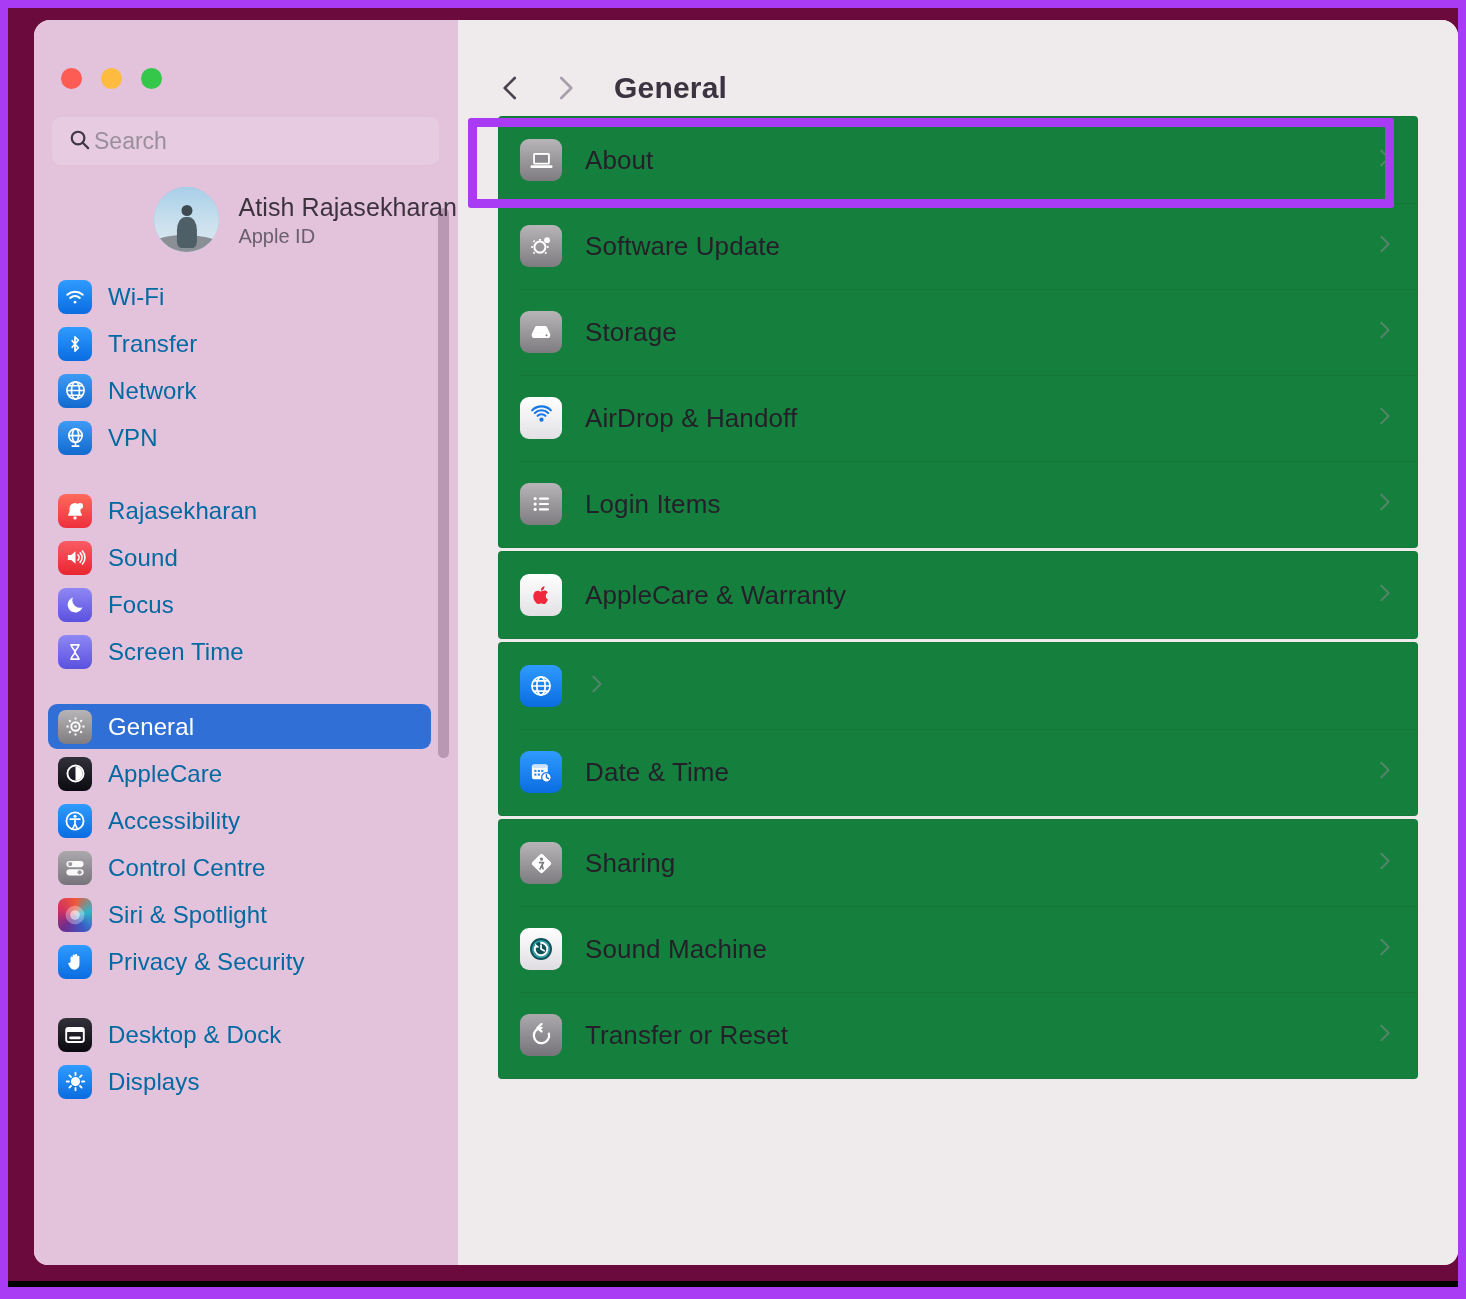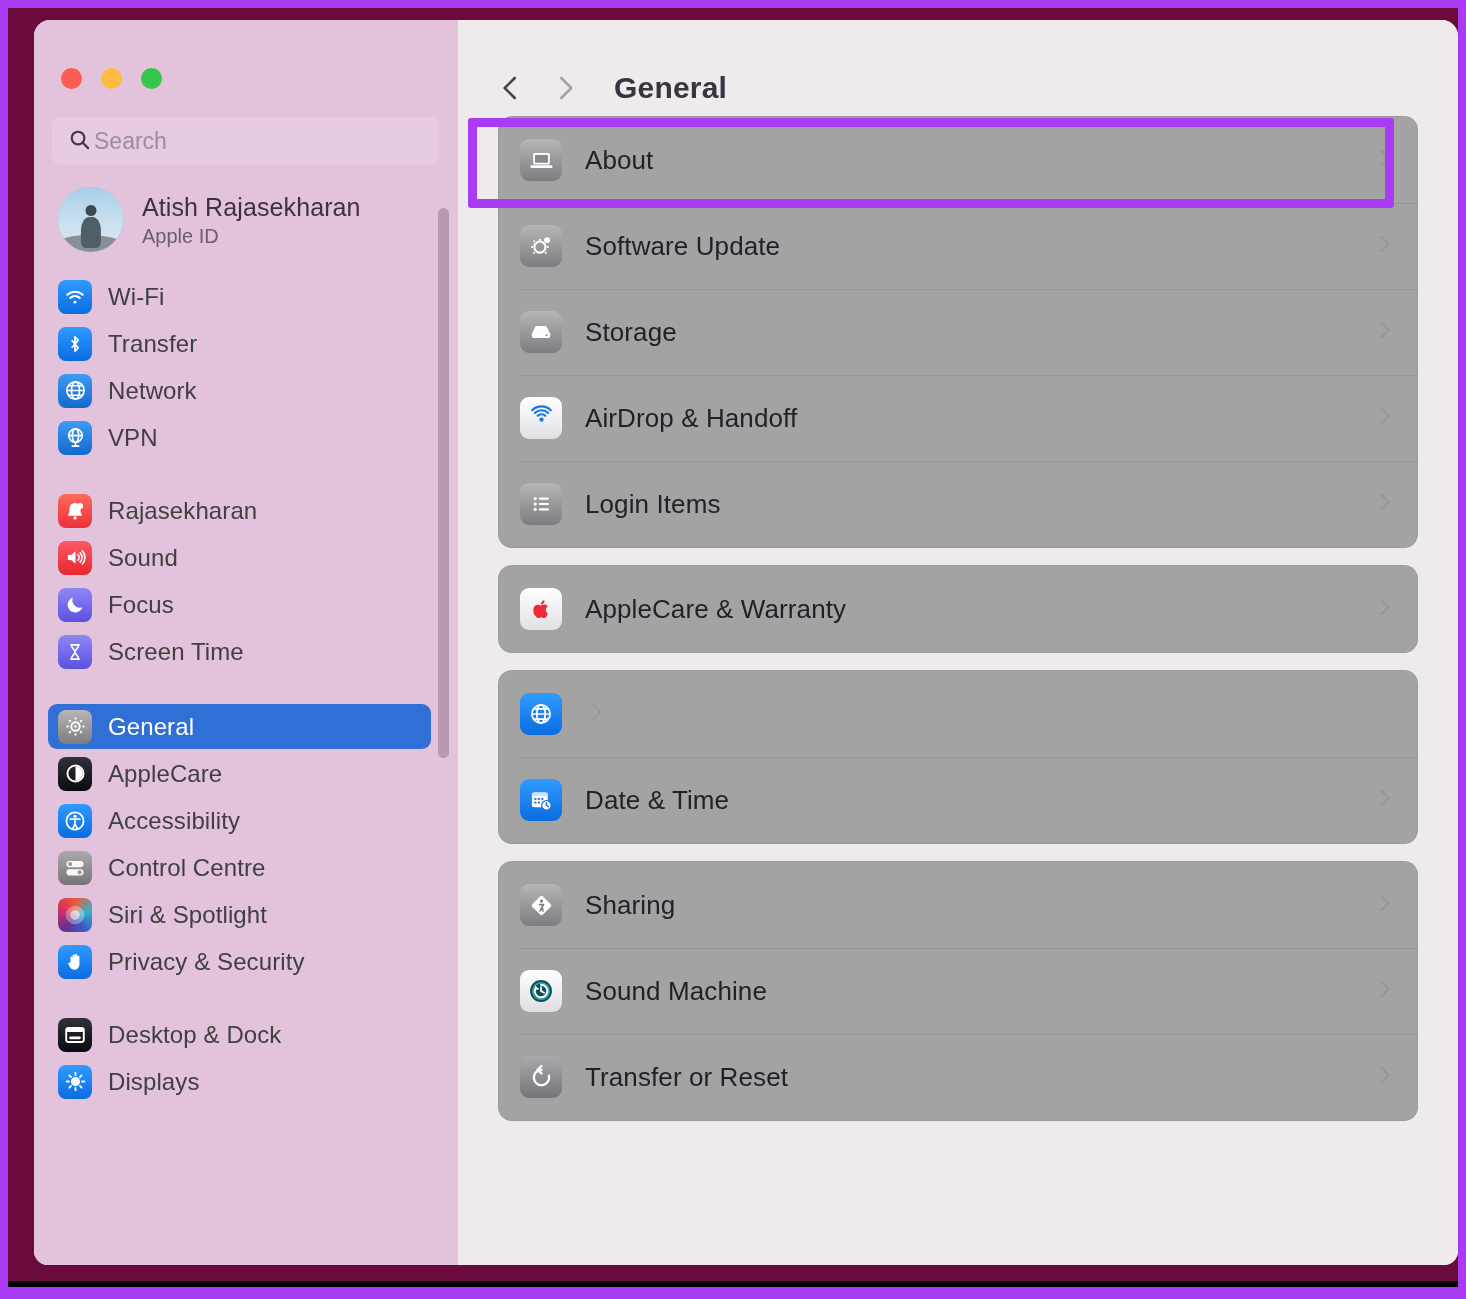--- a/index.html
+++ b/index.html
@@ -216,10 +216,10 @@
   .cards { padding: 0 40px 0 40px; }
 
   .card {
-    background: #a3a3a3;
+    background: #15803d;
     border: 1px solid rgba(0,0,0,0.045);
-    border-radius: 14px;
-    margin-bottom: 17px;
+    border-radius: 4px;
+    margin-bottom: 3px;
     overflow: hidden;
   }
 

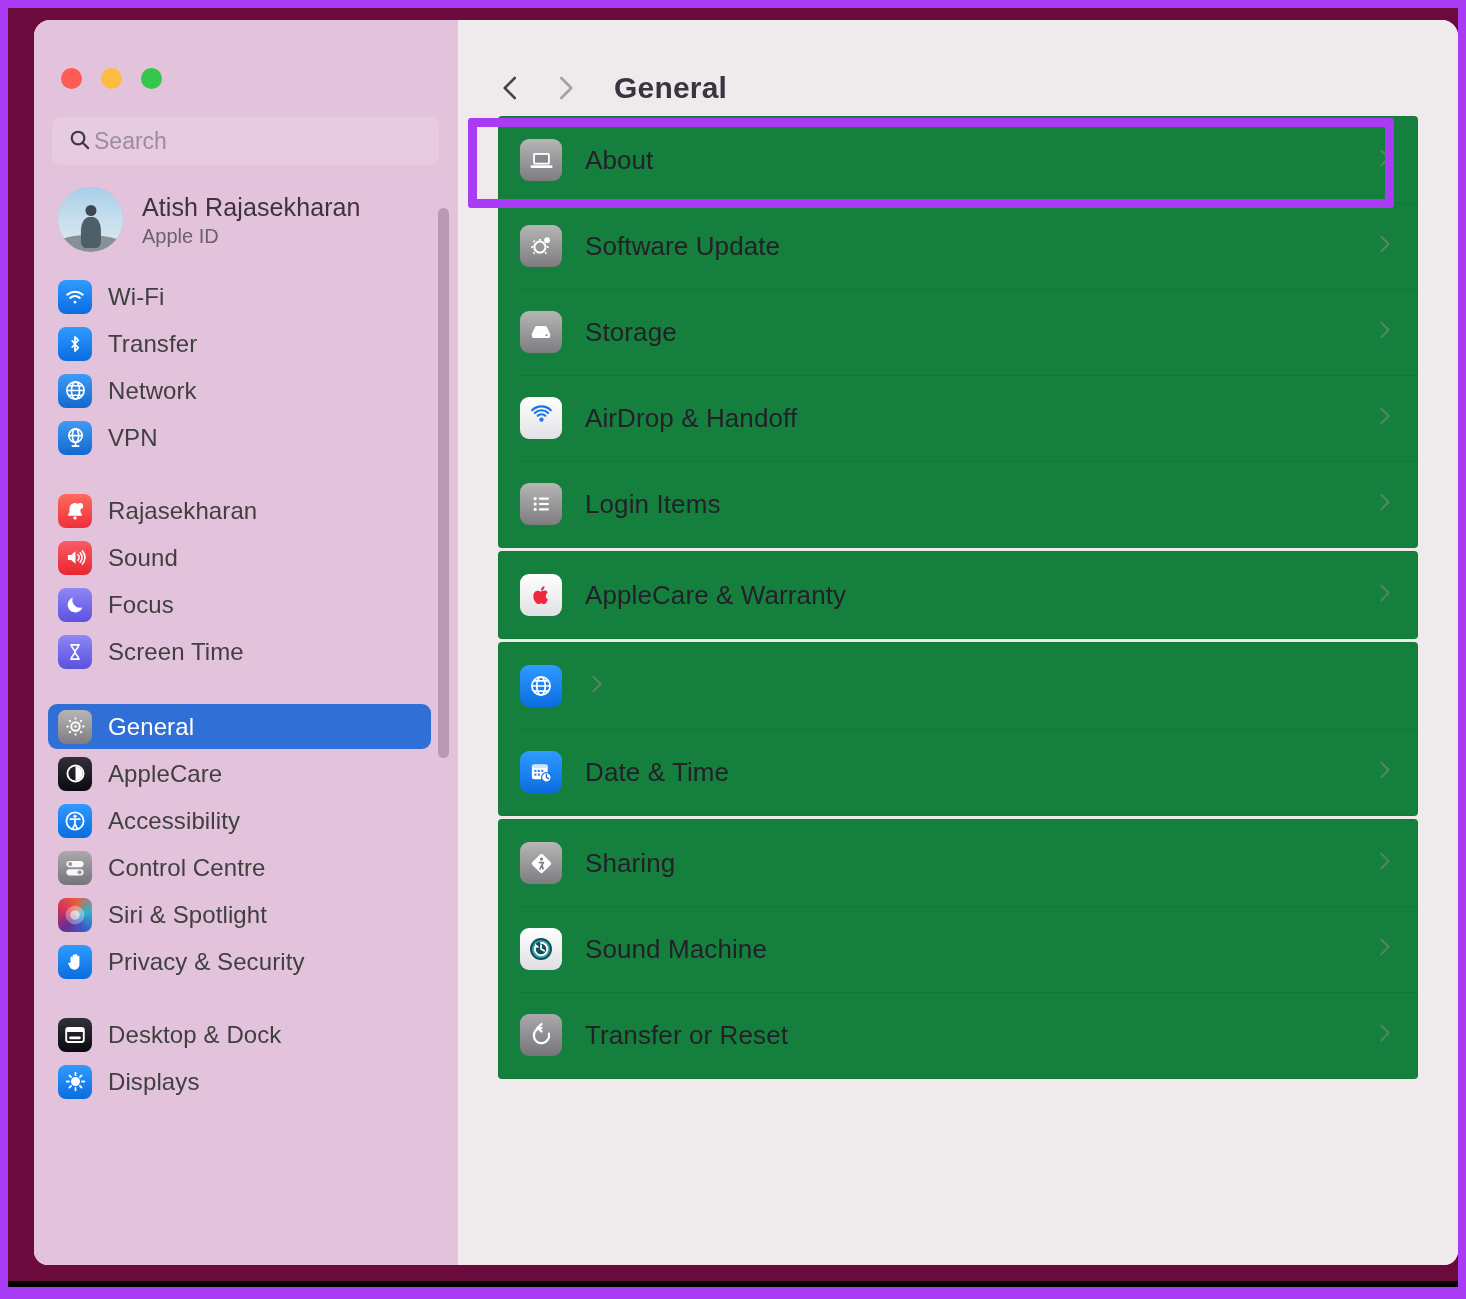--- a/index.html
+++ b/index.html
@@ -95,6 +95,7 @@
     align-items: center;
     gap: 19px;
     padding: 22px 0 0 24px;
+    justify-content: flex-end;
   }
   .avatar {
     width: 65px; height: 65px;

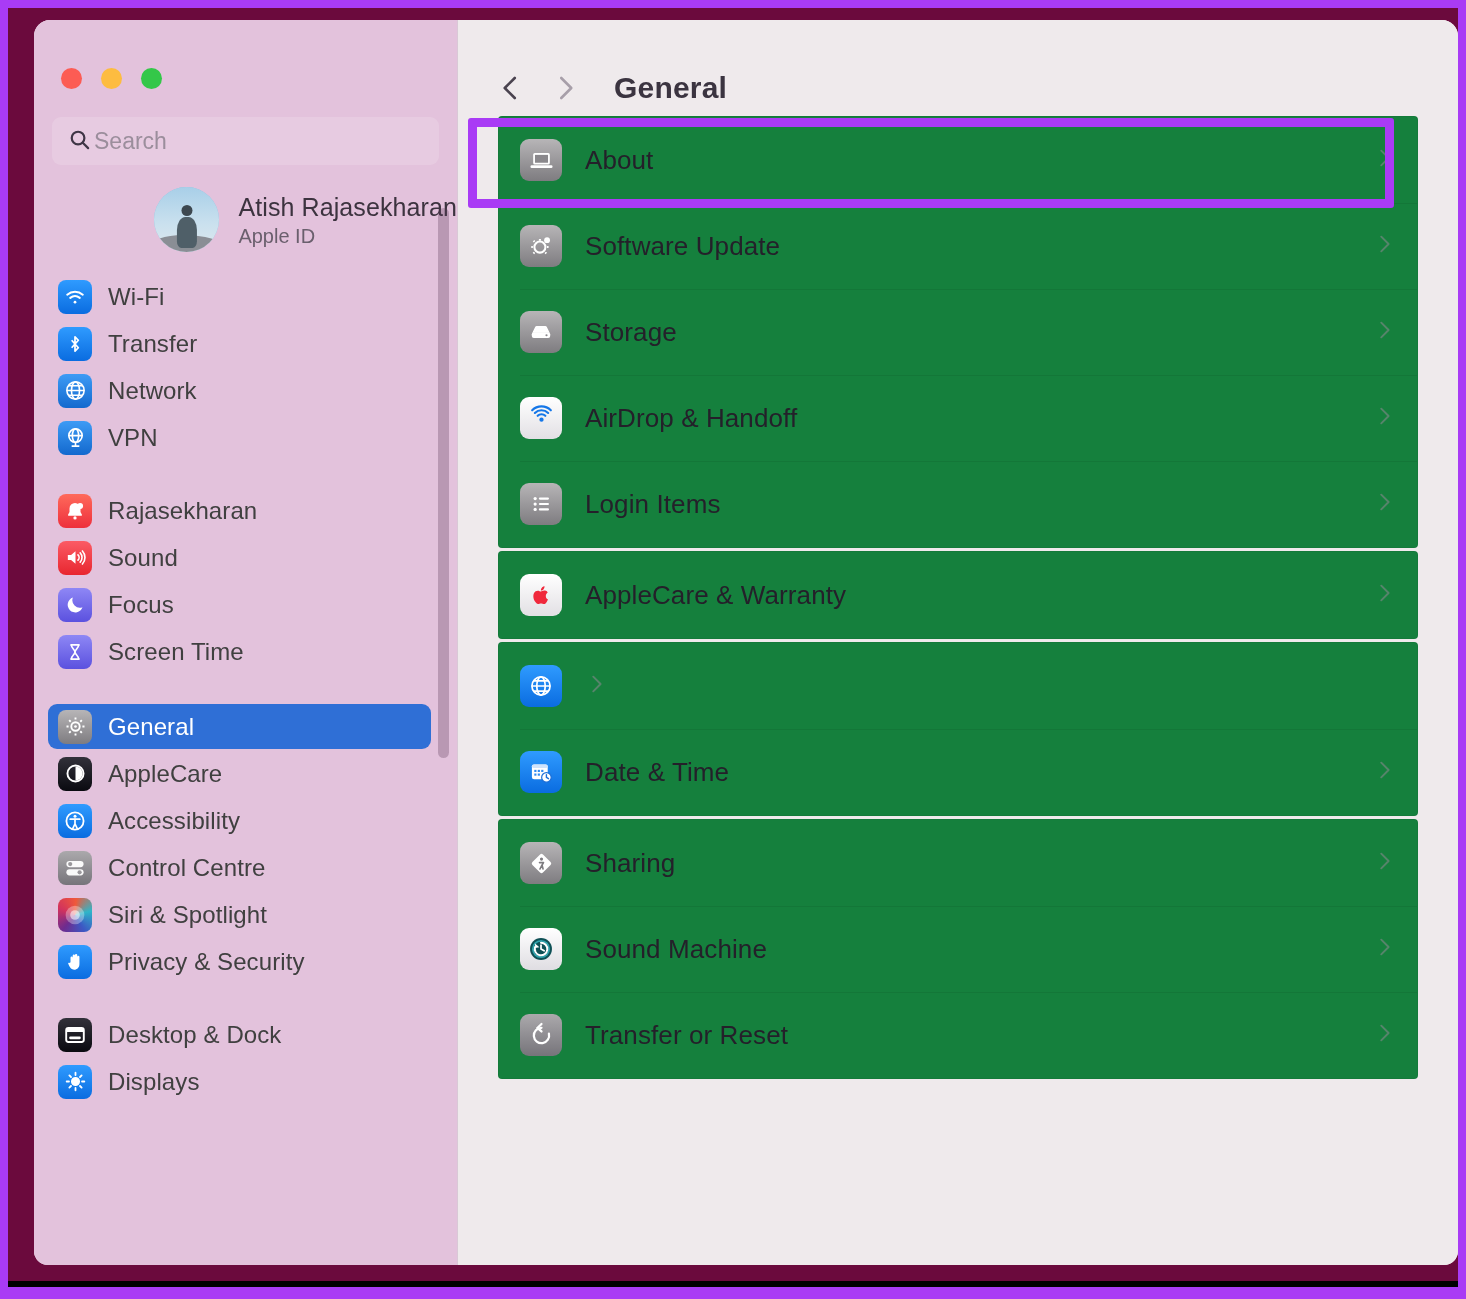--- a/index.html
+++ b/index.html
@@ -159,7 +159,7 @@
   .sb-item.selected .sb-label { color: #fff; }
   .sb-label {
     font-size: 24px;
-    color: #404040;
+    color: #0369a1;
     letter-spacing: .1px;
     white-space: nowrap;
   }

